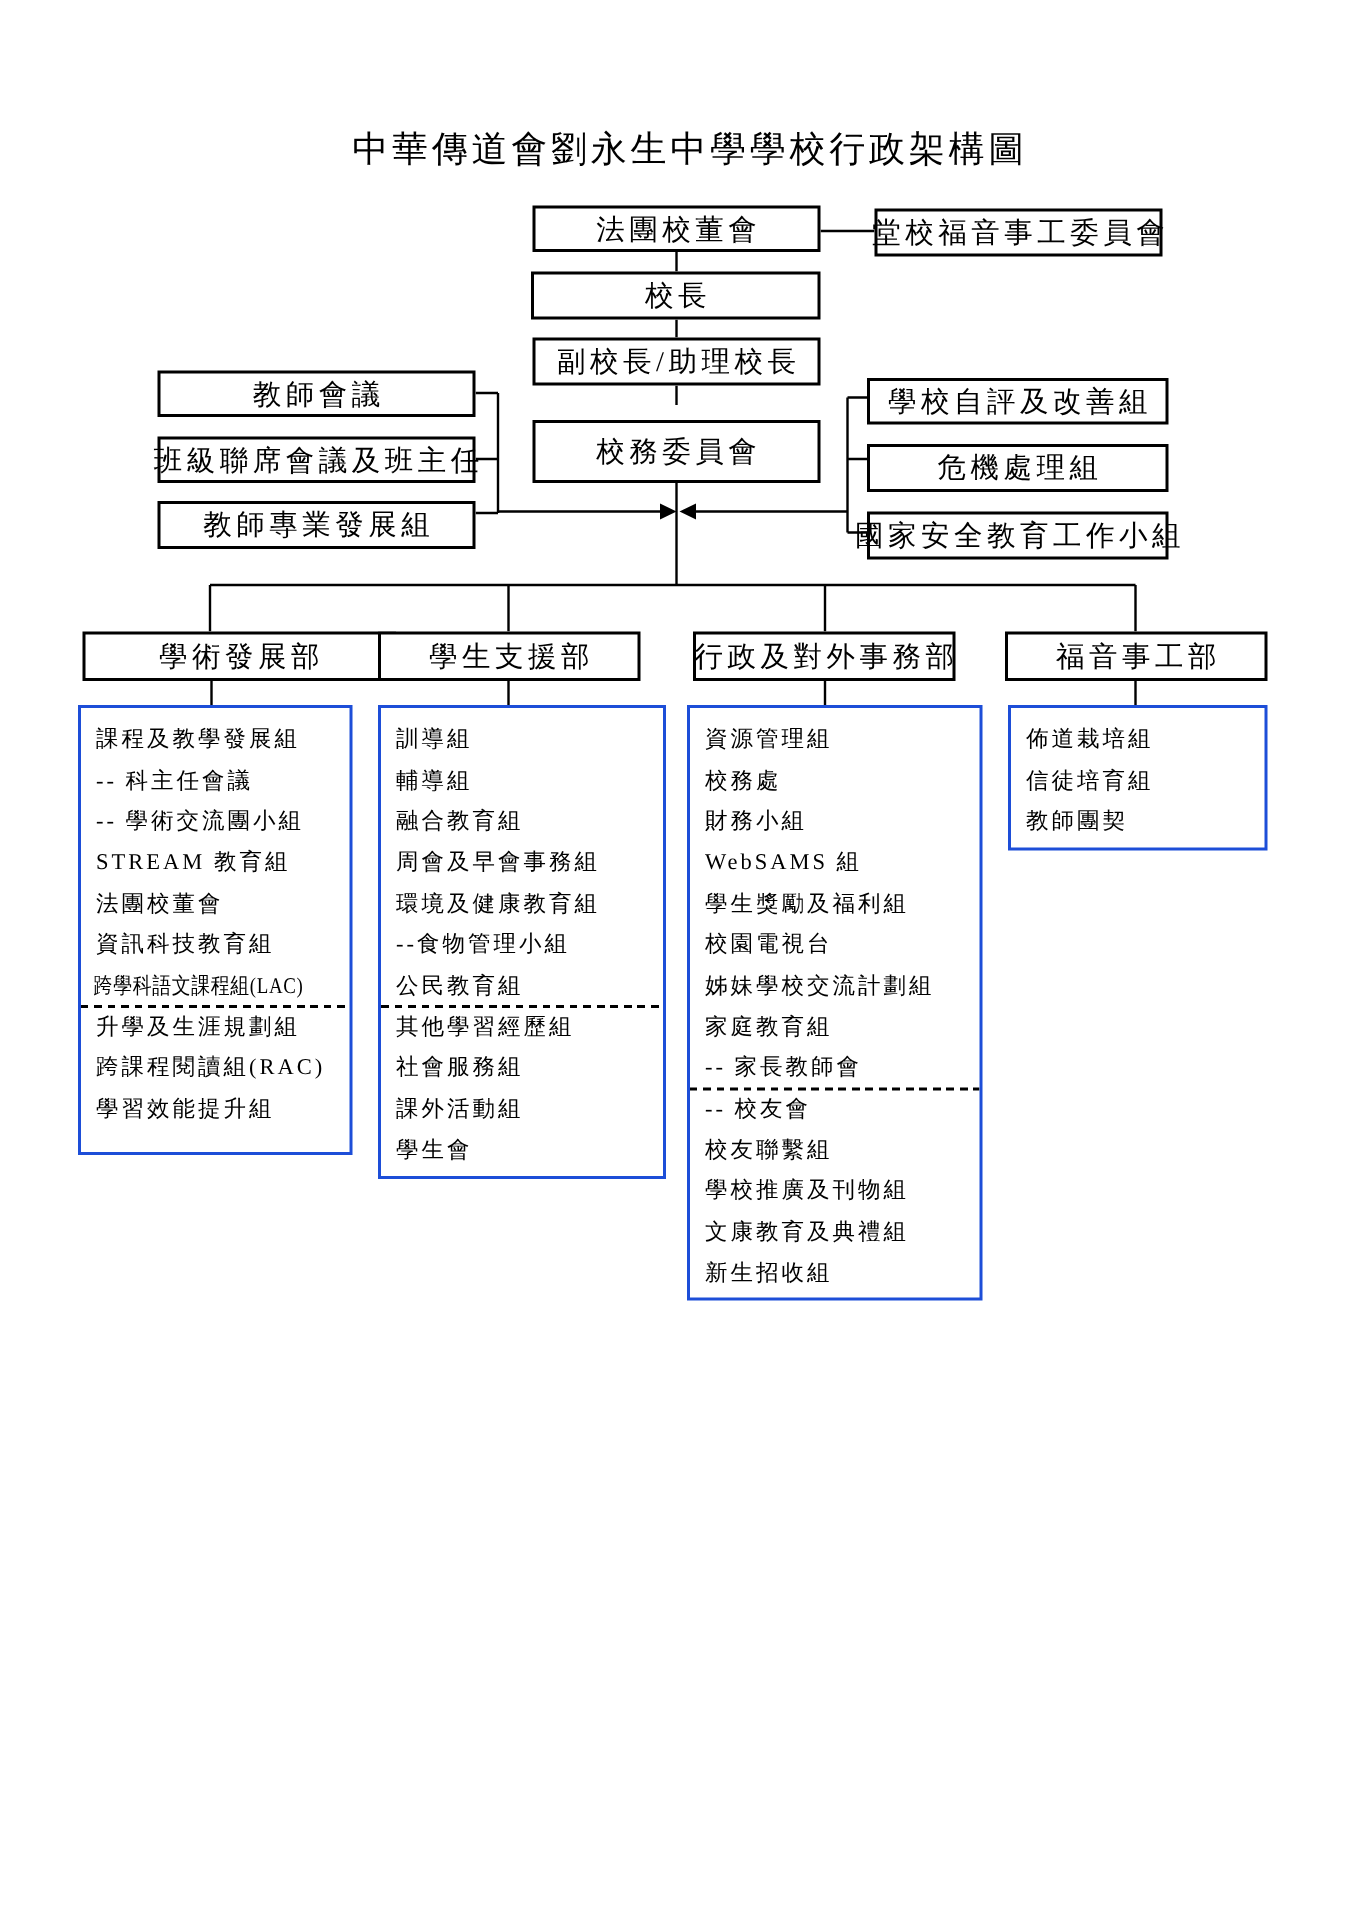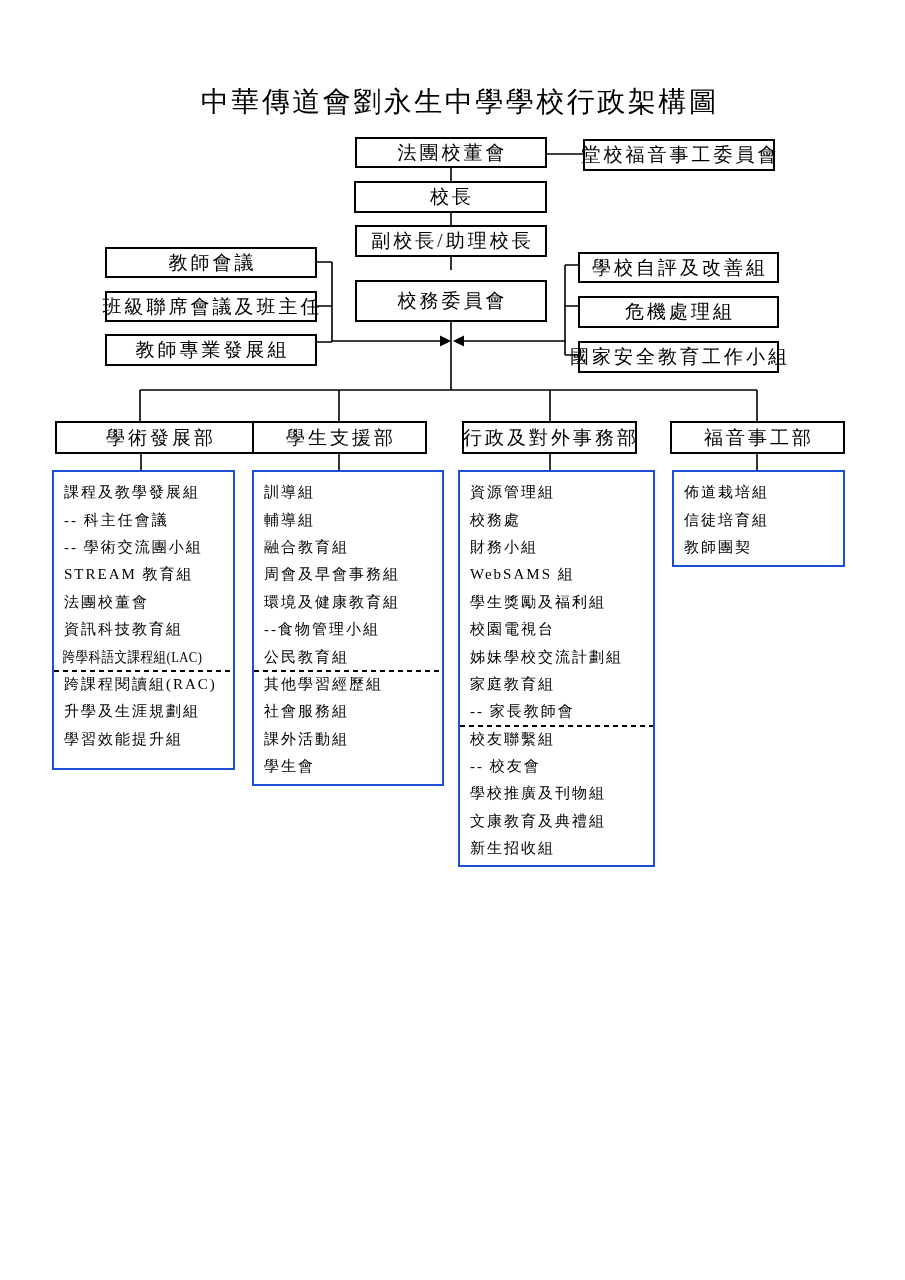--- a/index.html
+++ b/index.html
@@ -11,7 +11,7 @@
   #page{position:absolute;left:0;top:0;width:905px;height:1280px;}
   .title{
     position:absolute;left:460px;top:83px;transform:translateX(-50%);
-    font-size:28px;letter-spacing:2.5px;white-space:nowrap;font-weight:400;
+    font-size:24px;letter-spacing:2.5px;white-space:nowrap;font-weight:400;
   }
   .box{
     position:absolute;border:2px solid #000;background:#fff;box-sizing:border-box;

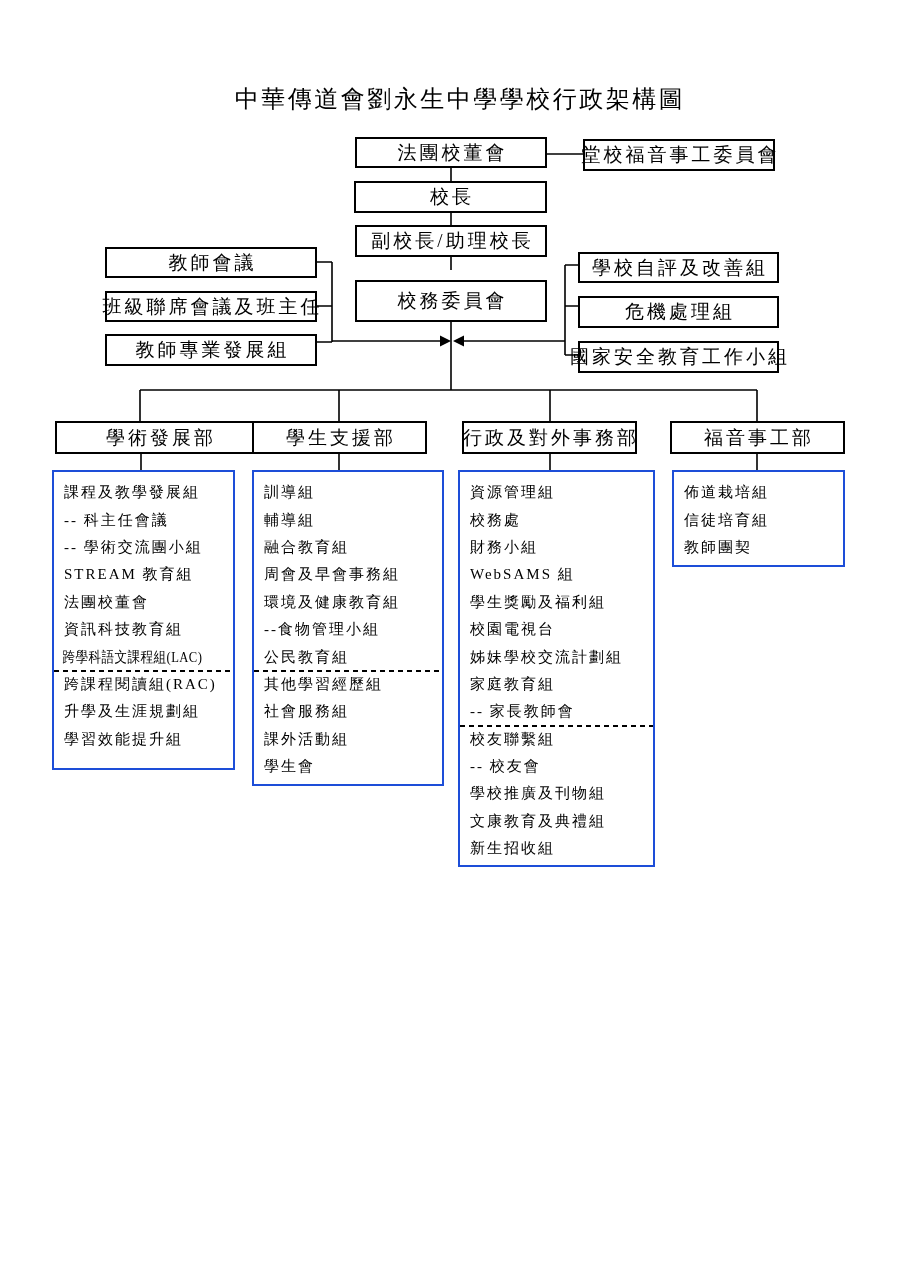--- a/index.html
+++ b/index.html
@@ -93,8 +93,8 @@
       <div class="li">資訊科技教育組</div>
       <div class="li cond">跨學科語文課程組(LAC)</div>
       <div class="divider"></div>
+      <div class="li">升學及生涯規劃組</div>
       <div class="li">跨課程閱讀組(RAC)</div>
-      <div class="li">升學及生涯規劃組</div>
       <div class="li">學習效能提升組</div>
     </div>
   <div class="list" style="left:252px;top:470px;width:192px;height:316px">

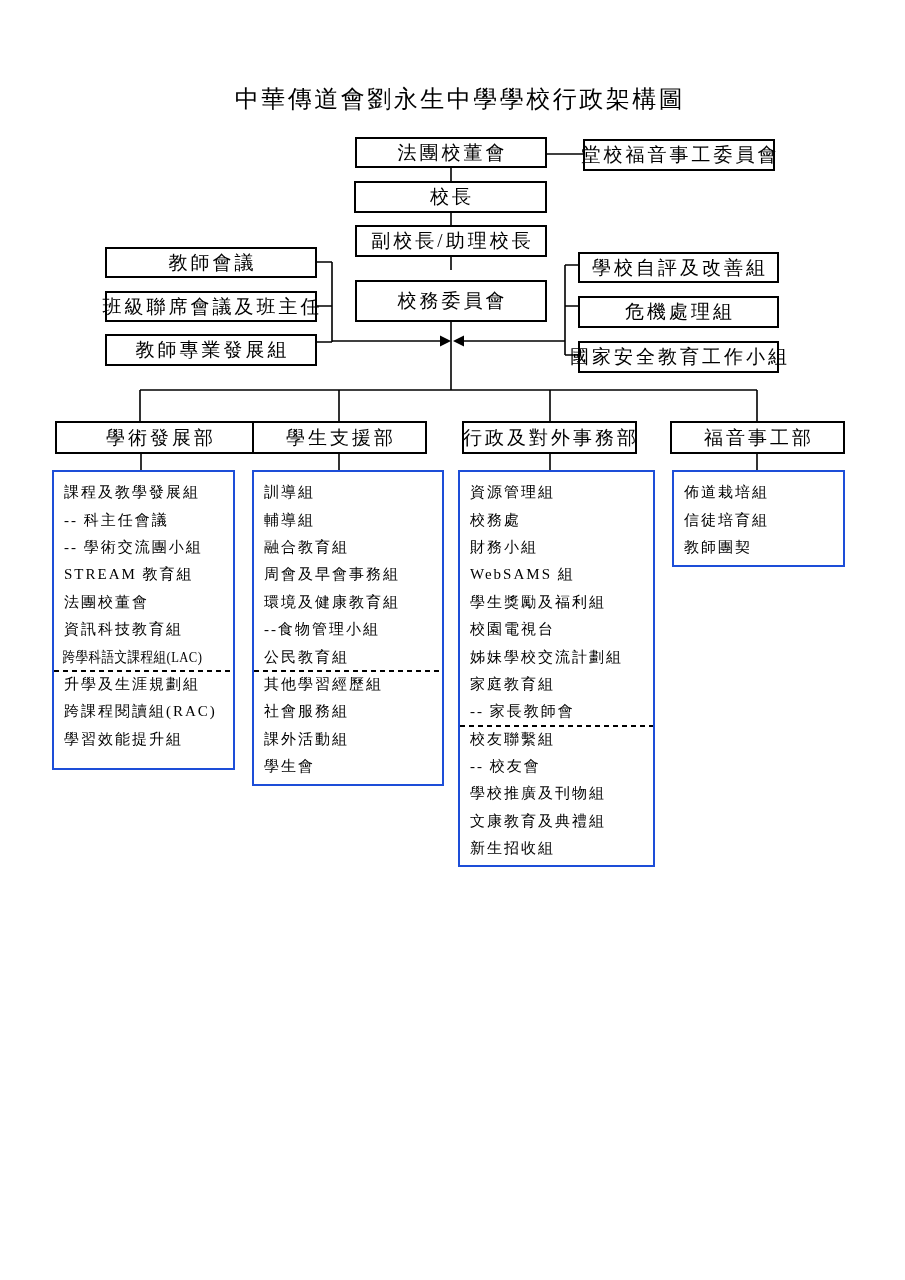--- a/index.html
+++ b/index.html
@@ -122,8 +122,8 @@
       <div class="li">家庭教育組</div>
       <div class="li ind">-- 家長教師會</div>
       <div class="divider"></div>
+      <div class="li ind">-- 校友會</div>
       <div class="li">校友聯繫組</div>
-      <div class="li ind">-- 校友會</div>
       <div class="li">學校推廣及刊物組</div>
       <div class="li">文康教育及典禮組</div>
       <div class="li">新生招收組</div>

